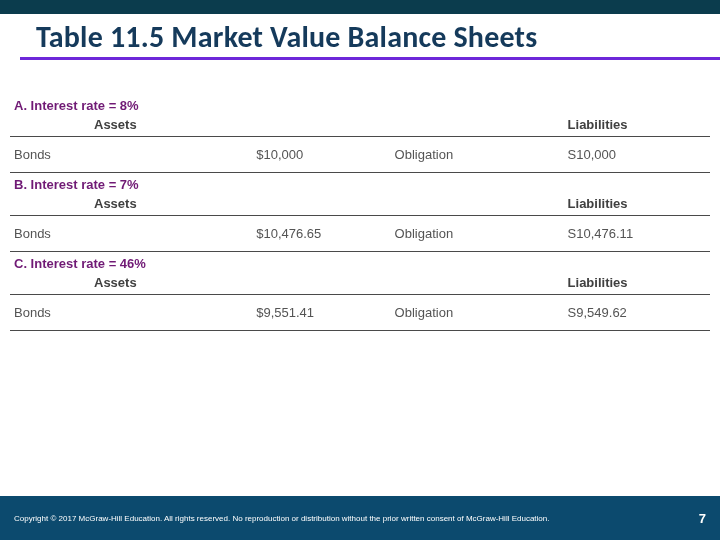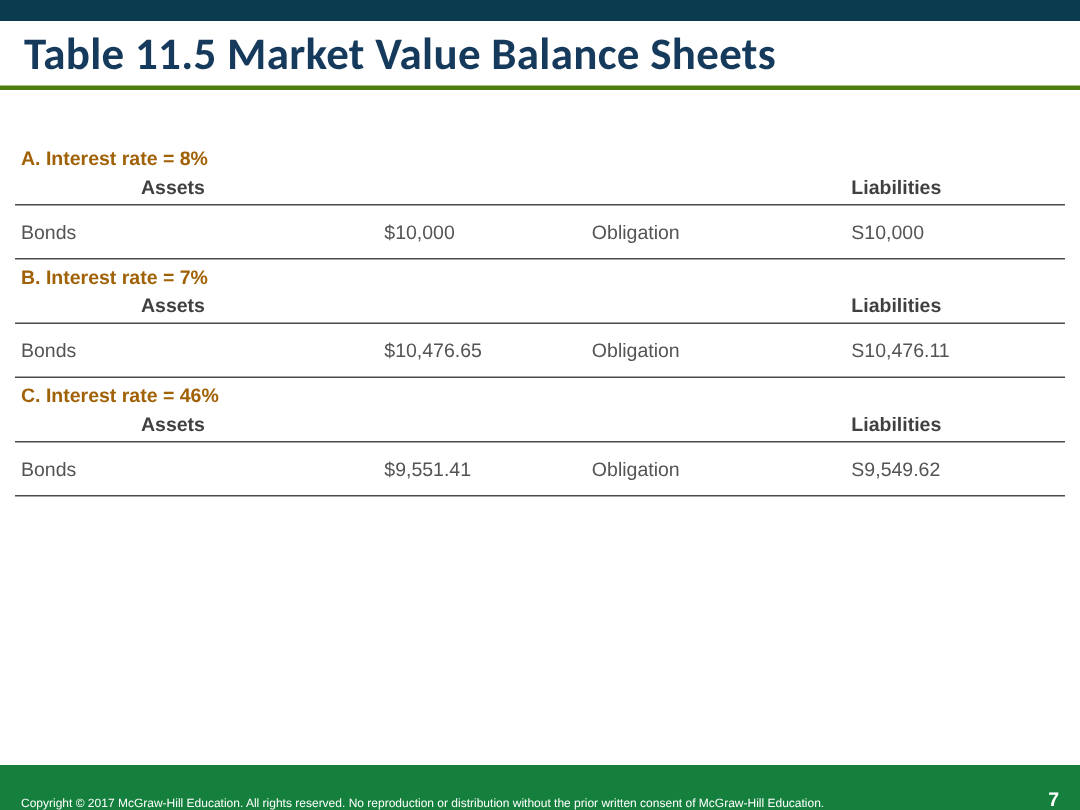--- a/index.html
+++ b/index.html
@@ -6,7 +6,7 @@
   html, body { width: 720px; height: 540px; font-family: Arial, Helvetica, sans-serif; background: #fff; }
   .slide { width: 720px; height: 540px; display: flex; flex-direction: column; }
   .topbar { height: 14px; background: #0b3c4d; }
-  .title-wrap { padding: 4px 16px 2px 16px; border-bottom: 3px solid #4d7c0f; }
+  .title-wrap { padding: 4px 16px 2px 16px; border-bottom: 3px solid #6d28d9; margin-left: 20px; }
   .title { font-family: Calibri, Arial, sans-serif; font-size: 30px; color: #153a5b; letter-spacing: 0.2px; }
   .content { flex: 1; padding: 34px 10px 0 10px; }
   .bs-table { width: 100%; font-size: 13px; color: #444; }

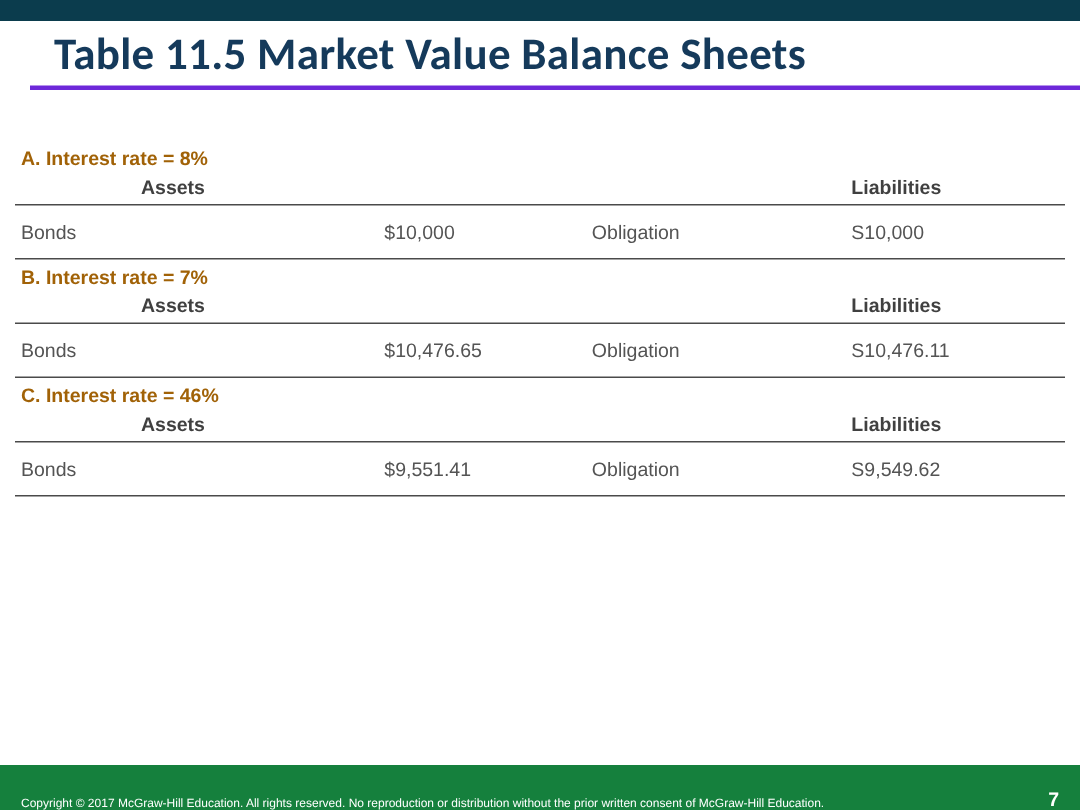--- a/index.html
+++ b/index.html
@@ -11,7 +11,7 @@
   .content { flex: 1; padding: 34px 10px 0 10px; }
   .bs-table { width: 100%; font-size: 13px; color: #444; }
   .bs-row { display: flex; align-items: center; padding: 6px 4px; }
-  .panel-label { font-weight: bold; color: #a16207; padding: 4px 4px 2px 4px; }
+  .panel-label { font-weight: bold; color: #701a75; padding: 4px 4px 2px 4px; }
   .sub-hdr { display: flex; border-bottom: 1px solid #4a4a4a; padding: 2px 4px 4px 4px; font-weight: bold; color: #404040; }
   .col-a { width: 35%; }
   .col-b { width: 20%; }

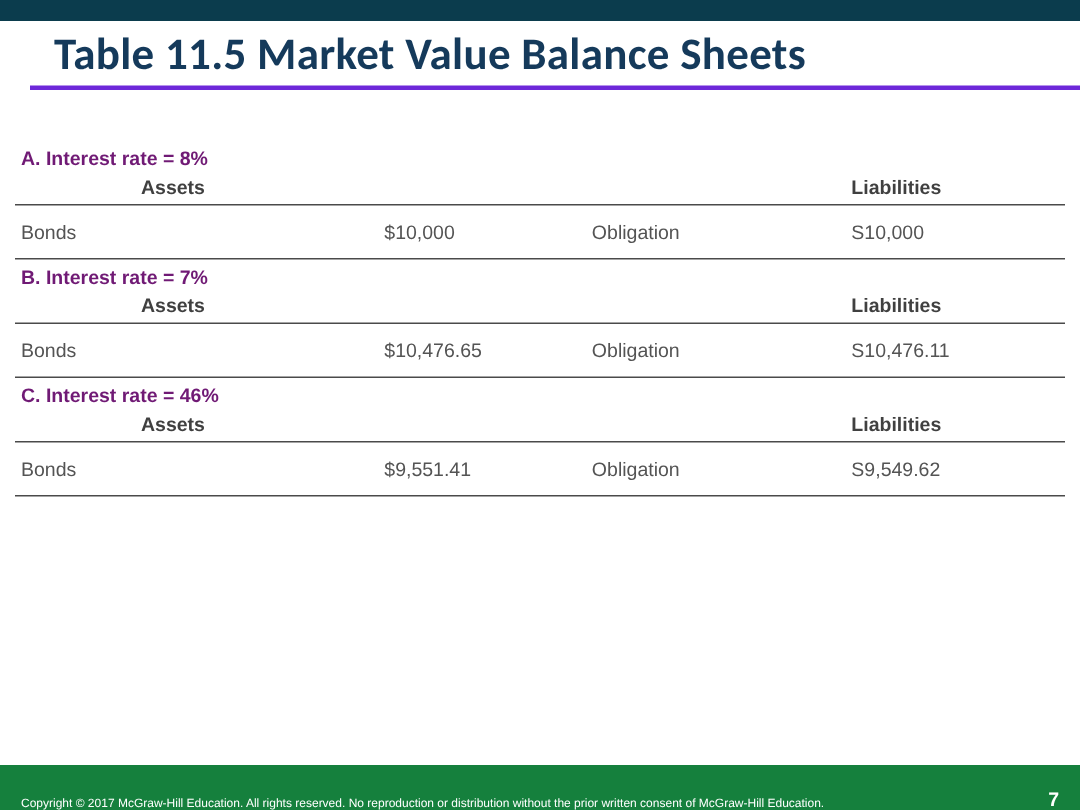--- a/index.html
+++ b/index.html
@@ -21,7 +21,7 @@
   .data-row { border-bottom: 1px solid #4a4a4a; padding: 10px 4px; color: #545454; }
   .data-row:last-child { border-bottom: 1px solid #4a4a4a; }
   .section { margin-bottom: 0; }
-  .footer { height: 30px; background: #15803d; color: #fff; display: flex; align-items: flex-end; padding: 0 14px; font-size: 8px; justify-content: space-between; }
+  .footer { height: 44px; background: #0c4a6e; color: #fff; display: flex; align-items: center; padding: 0 14px; font-size: 8px; justify-content: space-between; }
   .pagenum { font-size: 13px; font-weight: bold; }
 </style>
 </head>

